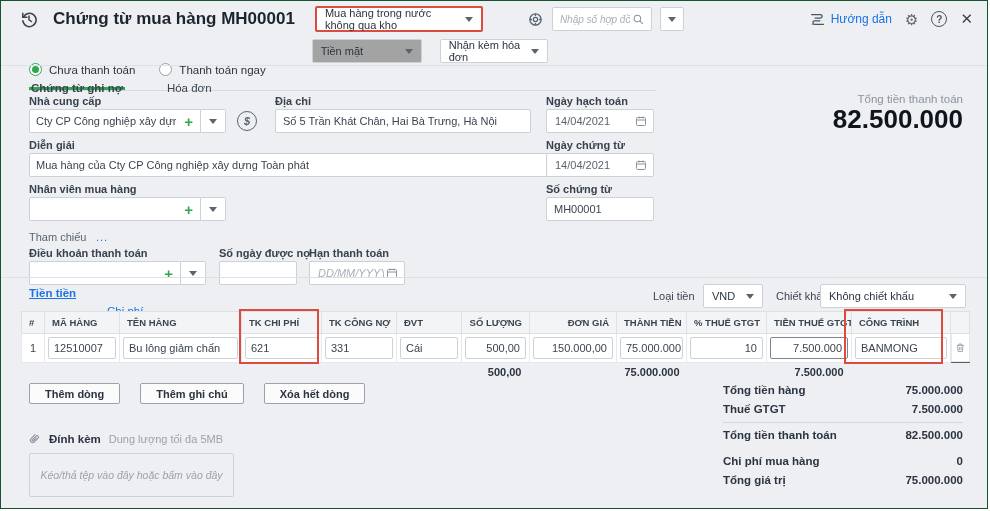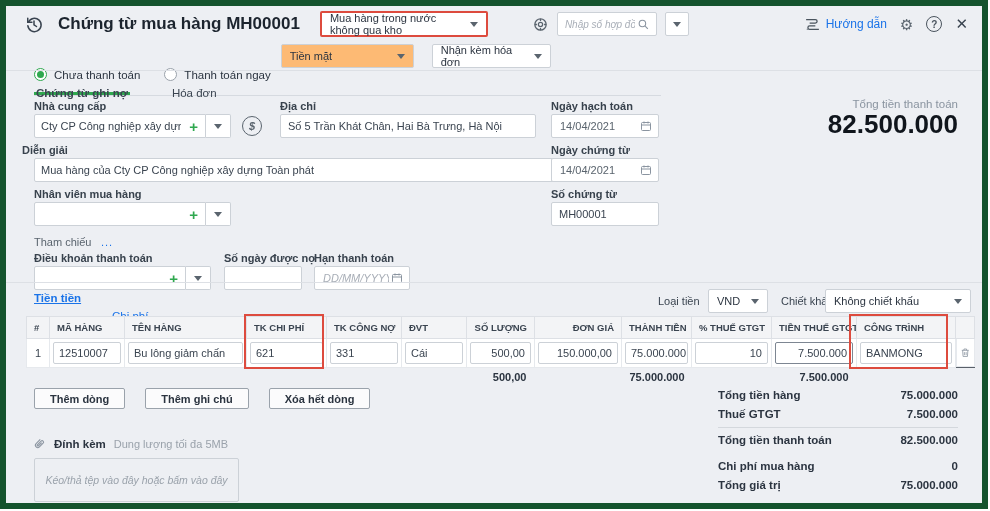--- a/index.html
+++ b/index.html
@@ -4,7 +4,7 @@
 <style>
   * { box-sizing: border-box; }
   body { margin:0; background:#fff; }
-  .page { position:relative; width:988px; height:509px; border:6px solid #14532d;
+  .page { position:relative; width:988px; height:509px; border:1px solid #14532d;
           background:#edeff3; font-family:"Liberation Sans","DejaVu Sans",sans-serif;
           color:#2b3440; overflow:hidden; }
 

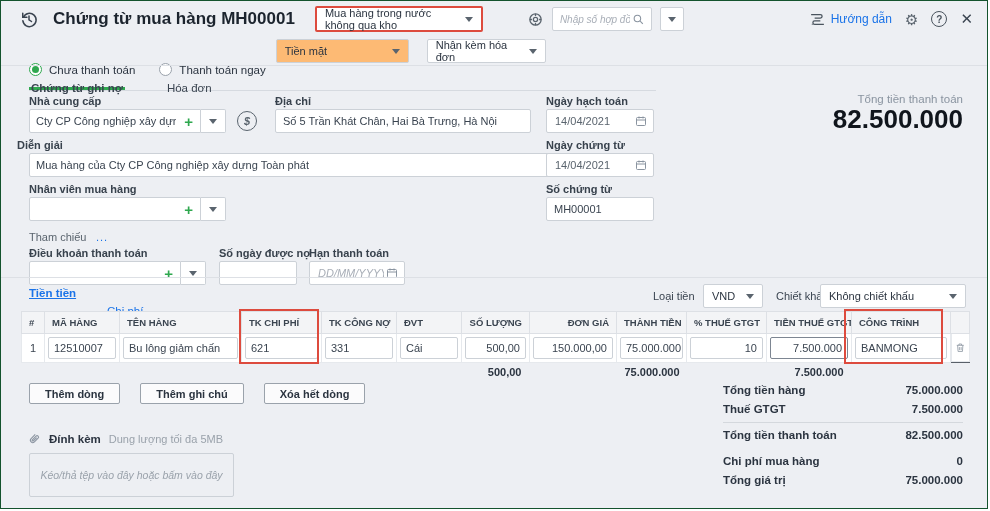--- a/index.html
+++ b/index.html
@@ -40,7 +40,7 @@
            position:relative; flex:0 0 auto; }
   .radio.checked { border-color:#2fa84f; }
   .radio.checked::after { content:""; position:absolute; inset:2px; border-radius:50%; background:#2fa84f; }
-  .sel-method { width:133px; background:#fdba74; }
+  .sel-method { width:110px; margin-left:36px; background:#a3a3a3; }
   .sel-invoice { width:119px; margin-left:8px; }
   .divider1 { position:absolute; top:64px; left:0; right:0; border-top:1px solid #dde0e5; }
 

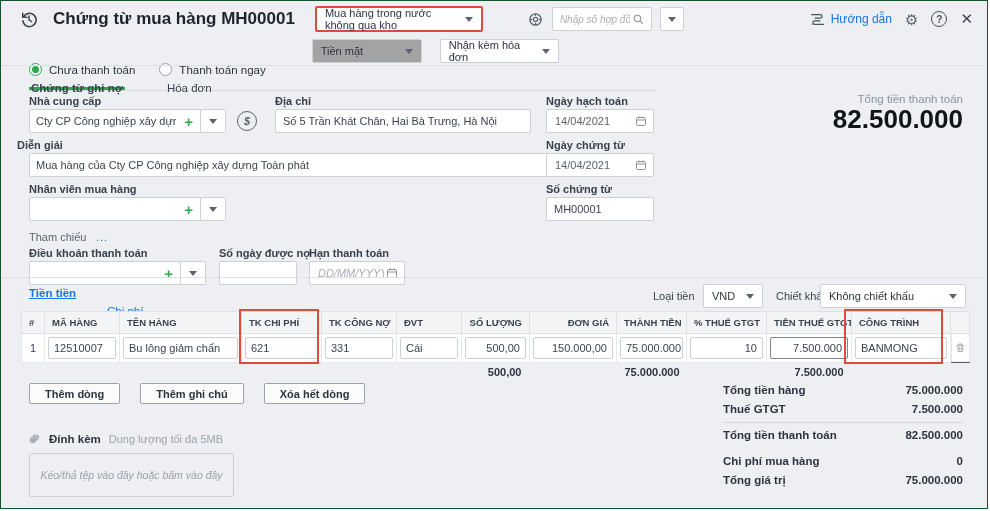--- a/index.html
+++ b/index.html
@@ -41,7 +41,7 @@
   .radio.checked { border-color:#2fa84f; }
   .radio.checked::after { content:""; position:absolute; inset:2px; border-radius:50%; background:#2fa84f; }
   .sel-method { width:110px; margin-left:36px; background:#a3a3a3; }
-  .sel-invoice { width:119px; margin-left:8px; }
+  .sel-invoice { width:108px; margin-left:8px; }
   .divider1 { position:absolute; top:64px; left:0; right:0; border-top:1px solid #dde0e5; }
 
   

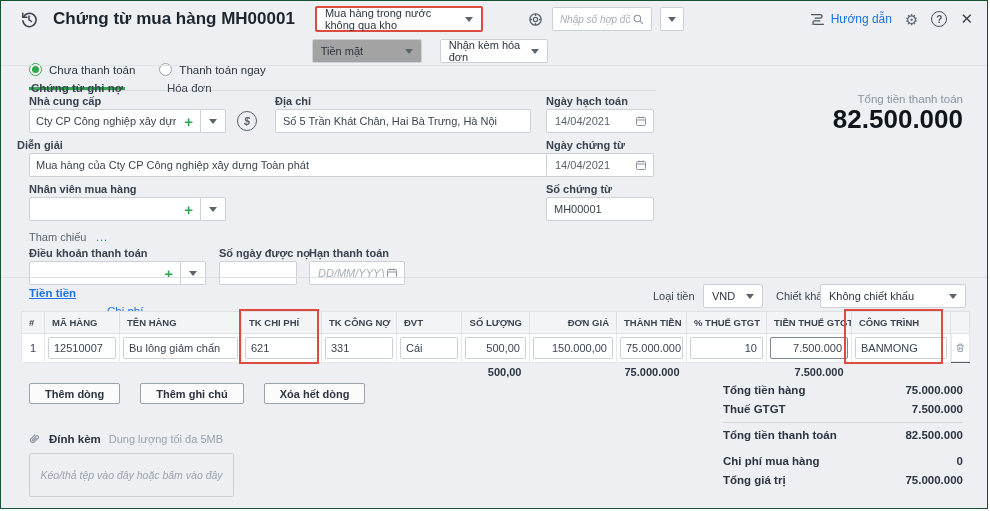--- a/index.html
+++ b/index.html
@@ -213,7 +213,7 @@
     <span class="flabel" style="left:274px; top:2px;">Địa chỉ</span>
     <input class="finput" style="left: 274px; top: 16px; width: 256px;" value="Số 5 Trần Khát Chân, Hai Bà Trưng, Hà Nội">
 
-    <span class="flabel" style="left:16px; top:46px;">Diễn giải</span>
+    <span class="flabel" style="left:28px; top:46px;">Diễn giải</span>
     <input class="finput" style="left: 28px; top: 60px; width: 566px; padding-left: 6px;" value="Mua hàng của Cty CP Công nghiệp xây dựng Toàn phát">
 
     <span class="flabel" style="left:28px; top:90px;">Nhân viên mua hàng</span>

